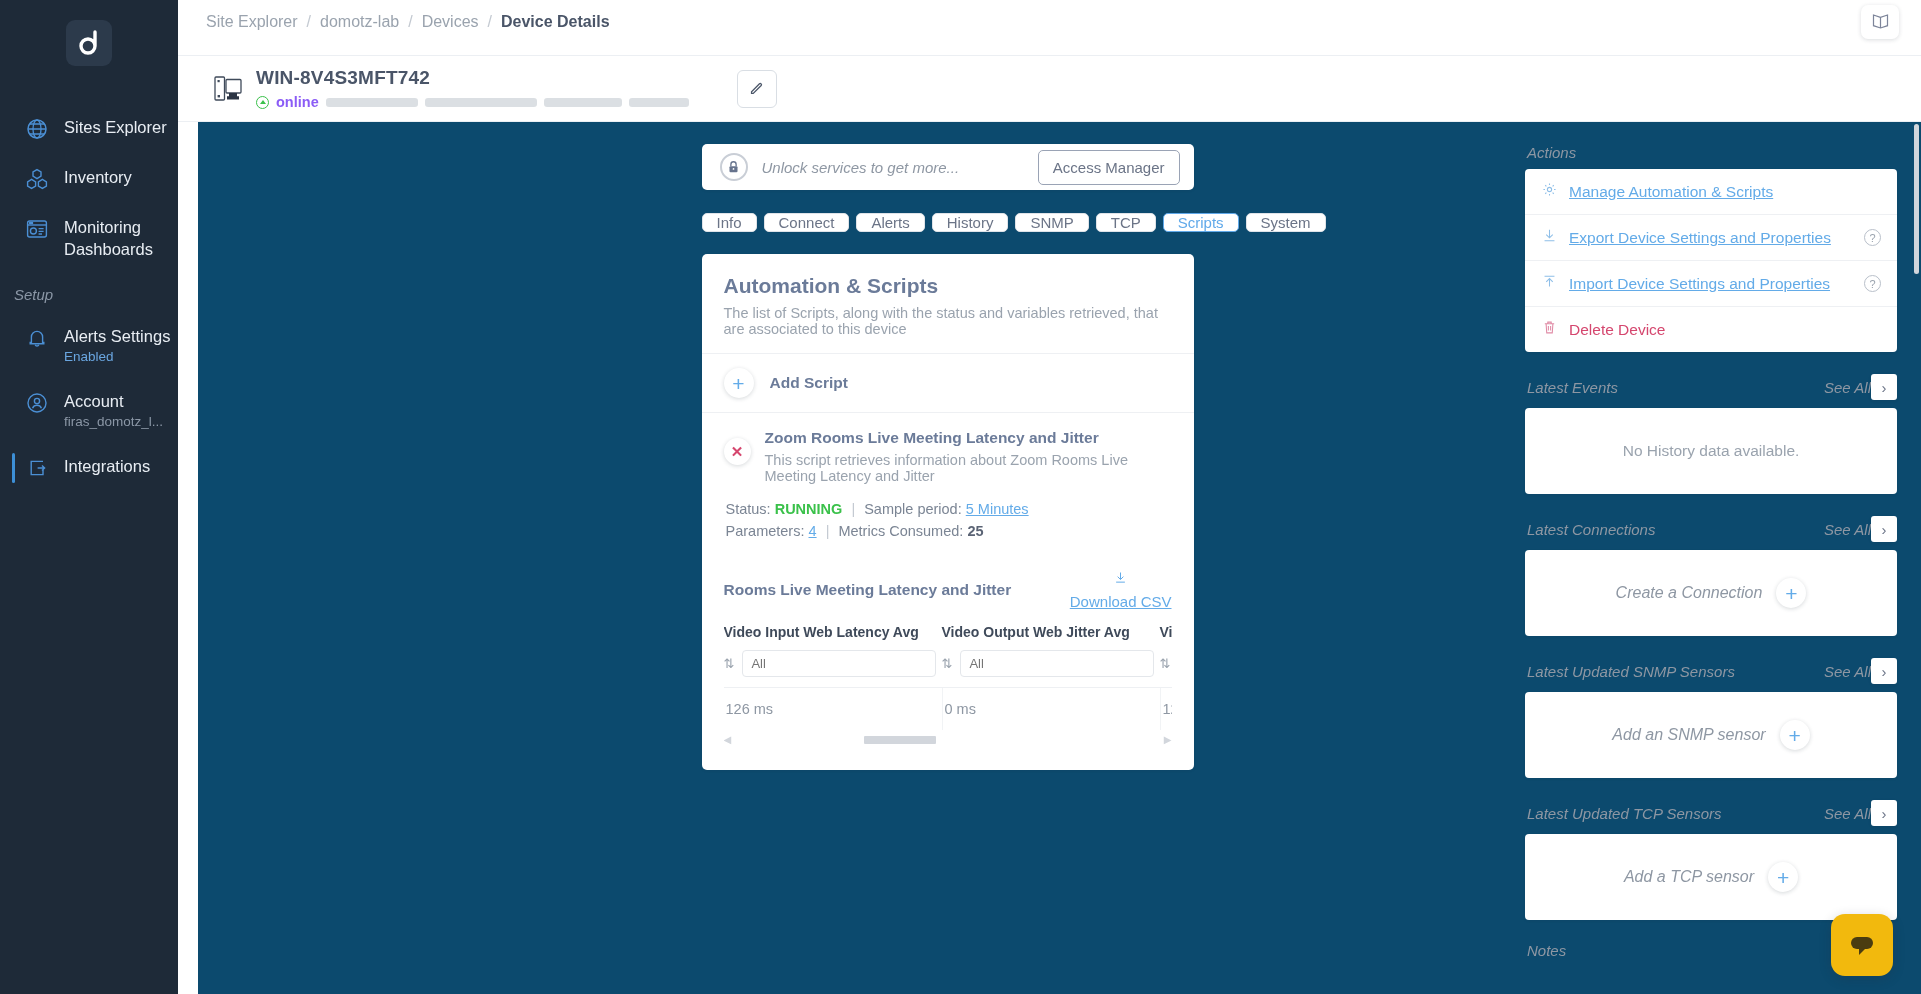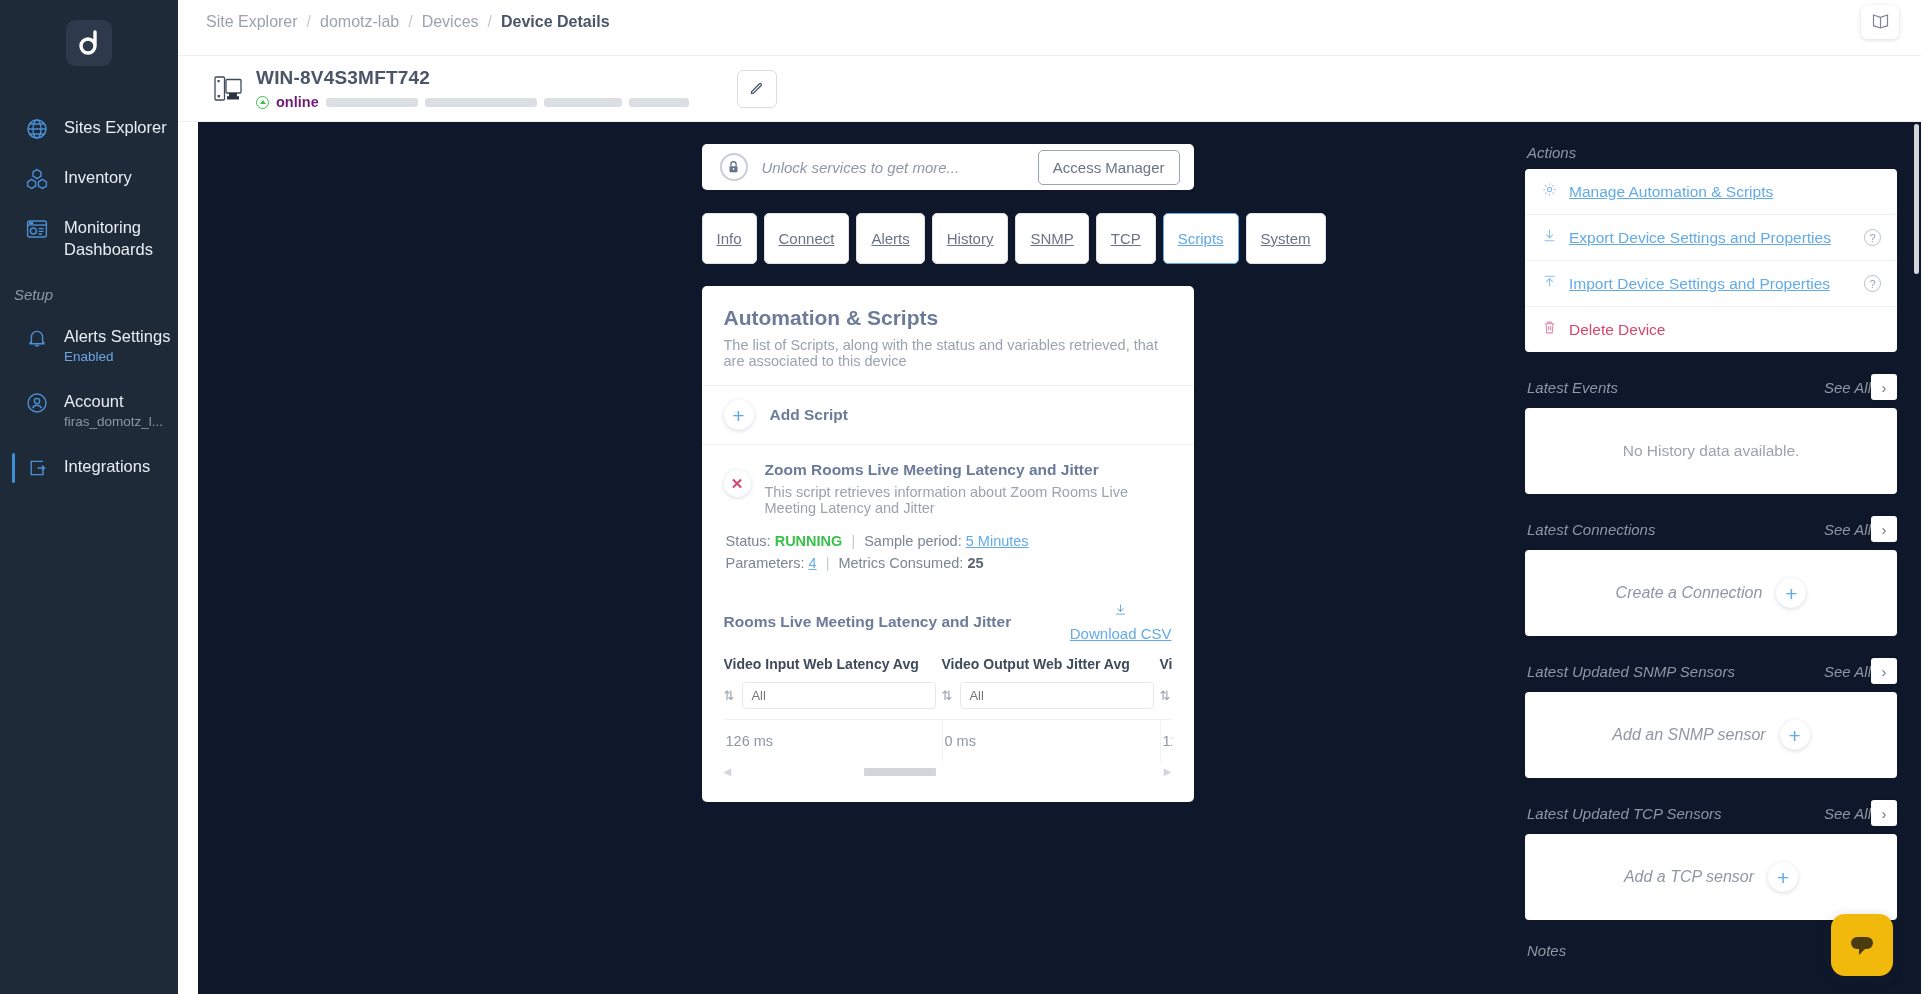--- a/index.html
+++ b/index.html
@@ -83,7 +83,7 @@
   .dev-sub { display:flex; align-items:center; gap:7px; margin-top: 5px; }
   .dot-online { width:13px; height:13px; border-radius:50%; border:1.6px solid #3ac14a; display:flex; align-items:center; justify-content:center;}
   .dot-online i { display:block; width:0; height:0; border-left:3px solid transparent; border-right:3px solid transparent; border-bottom:4px solid #3ac14a;}
-  .dev-status { color:#701a75; font-weight:bold; font-size:14.5px; }
+  .dev-status { color:#8b5cf6; font-weight:bold; font-size:14.5px; }
   .redacted { height:9px; border-radius:3px; background:#cfd4da; opacity:.75; }
   .edit-btn {
     width: 40px; height: 38px; border: 1px solid #d9dee4; border-radius: 6px;

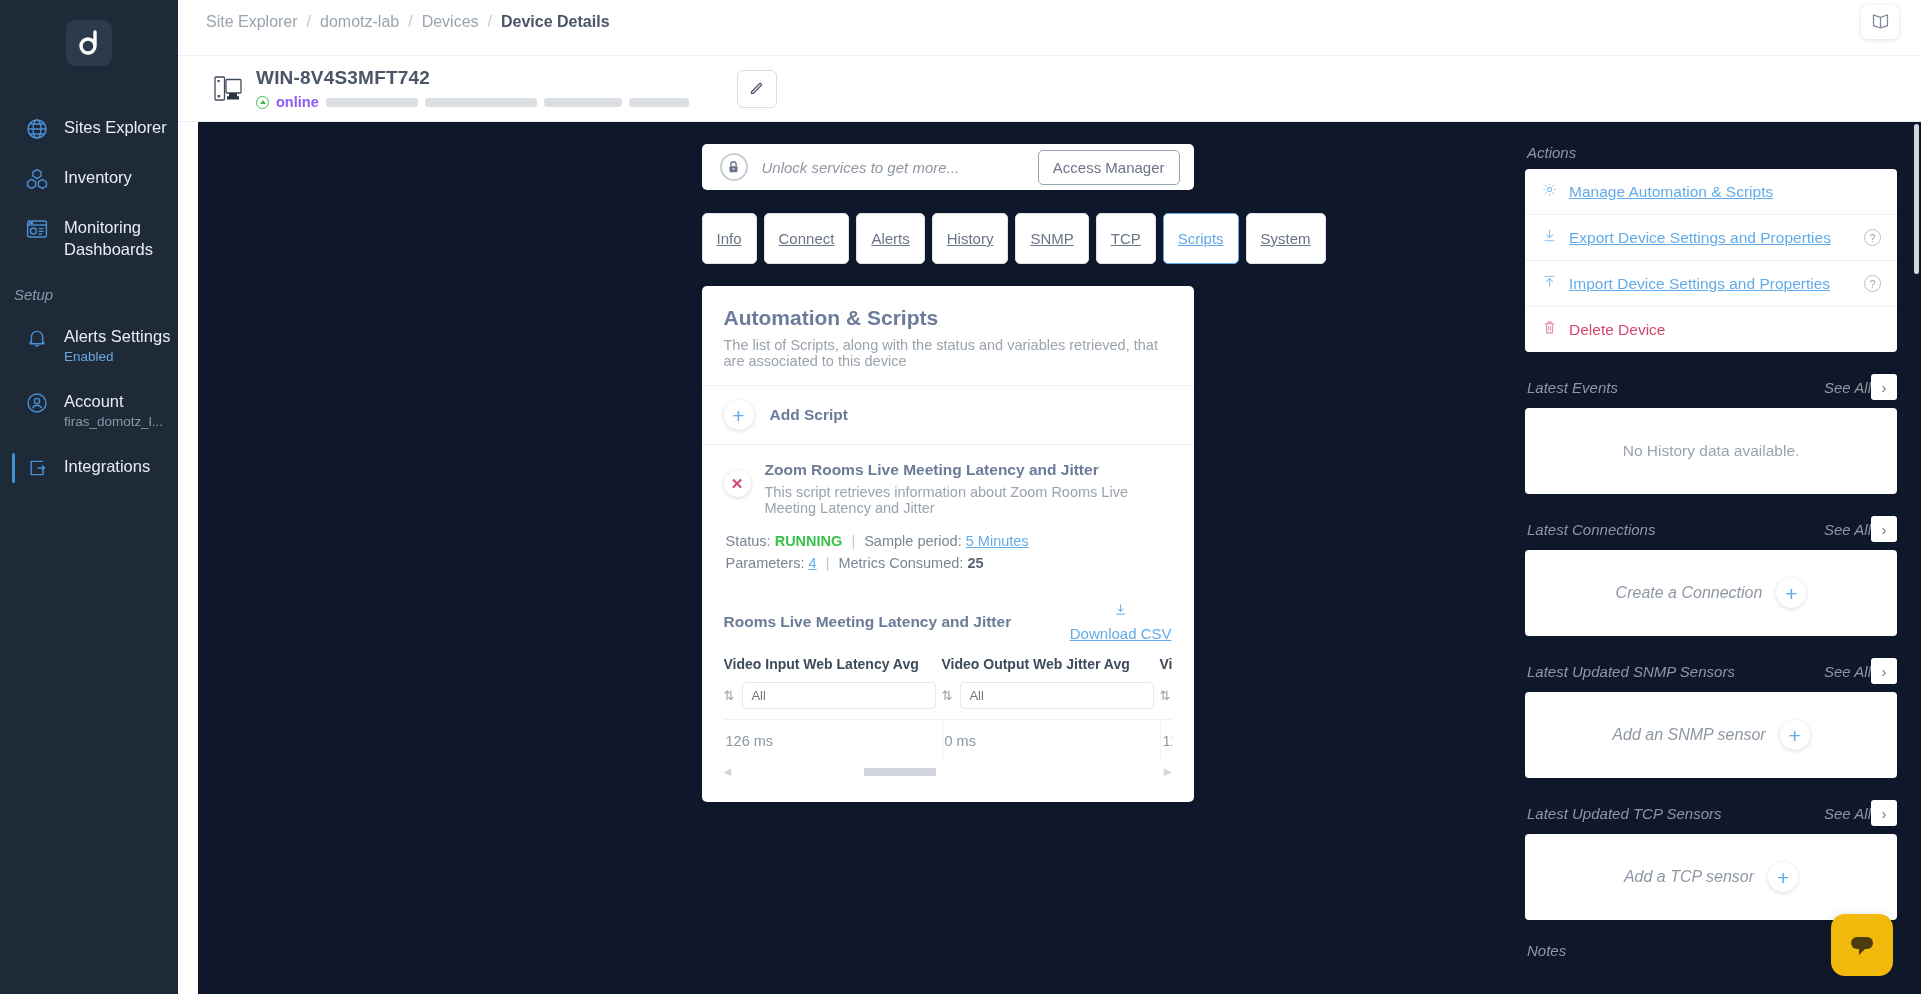--- a/index.html
+++ b/index.html
@@ -91,7 +91,7 @@
   }
 
   
-  .body { flex: 1; display:flex; background:#0f172a; min-height:0; position:relative;margin-left:20px; }
+  .body { flex: 1; display:flex; background:#0c4a6e; min-height:0; position:relative;margin-left:20px; }
   .center-col { flex: 1; min-width:0; position:relative; overflow:hidden; }
   .center-inner { width: 688px; margin: 0 auto; padding-top: 22px; padding-left: 196px; }
   .right-col { width: 420px; flex:0 0 420px; padding: 22px 24px 0 24px; overflow:hidden; }

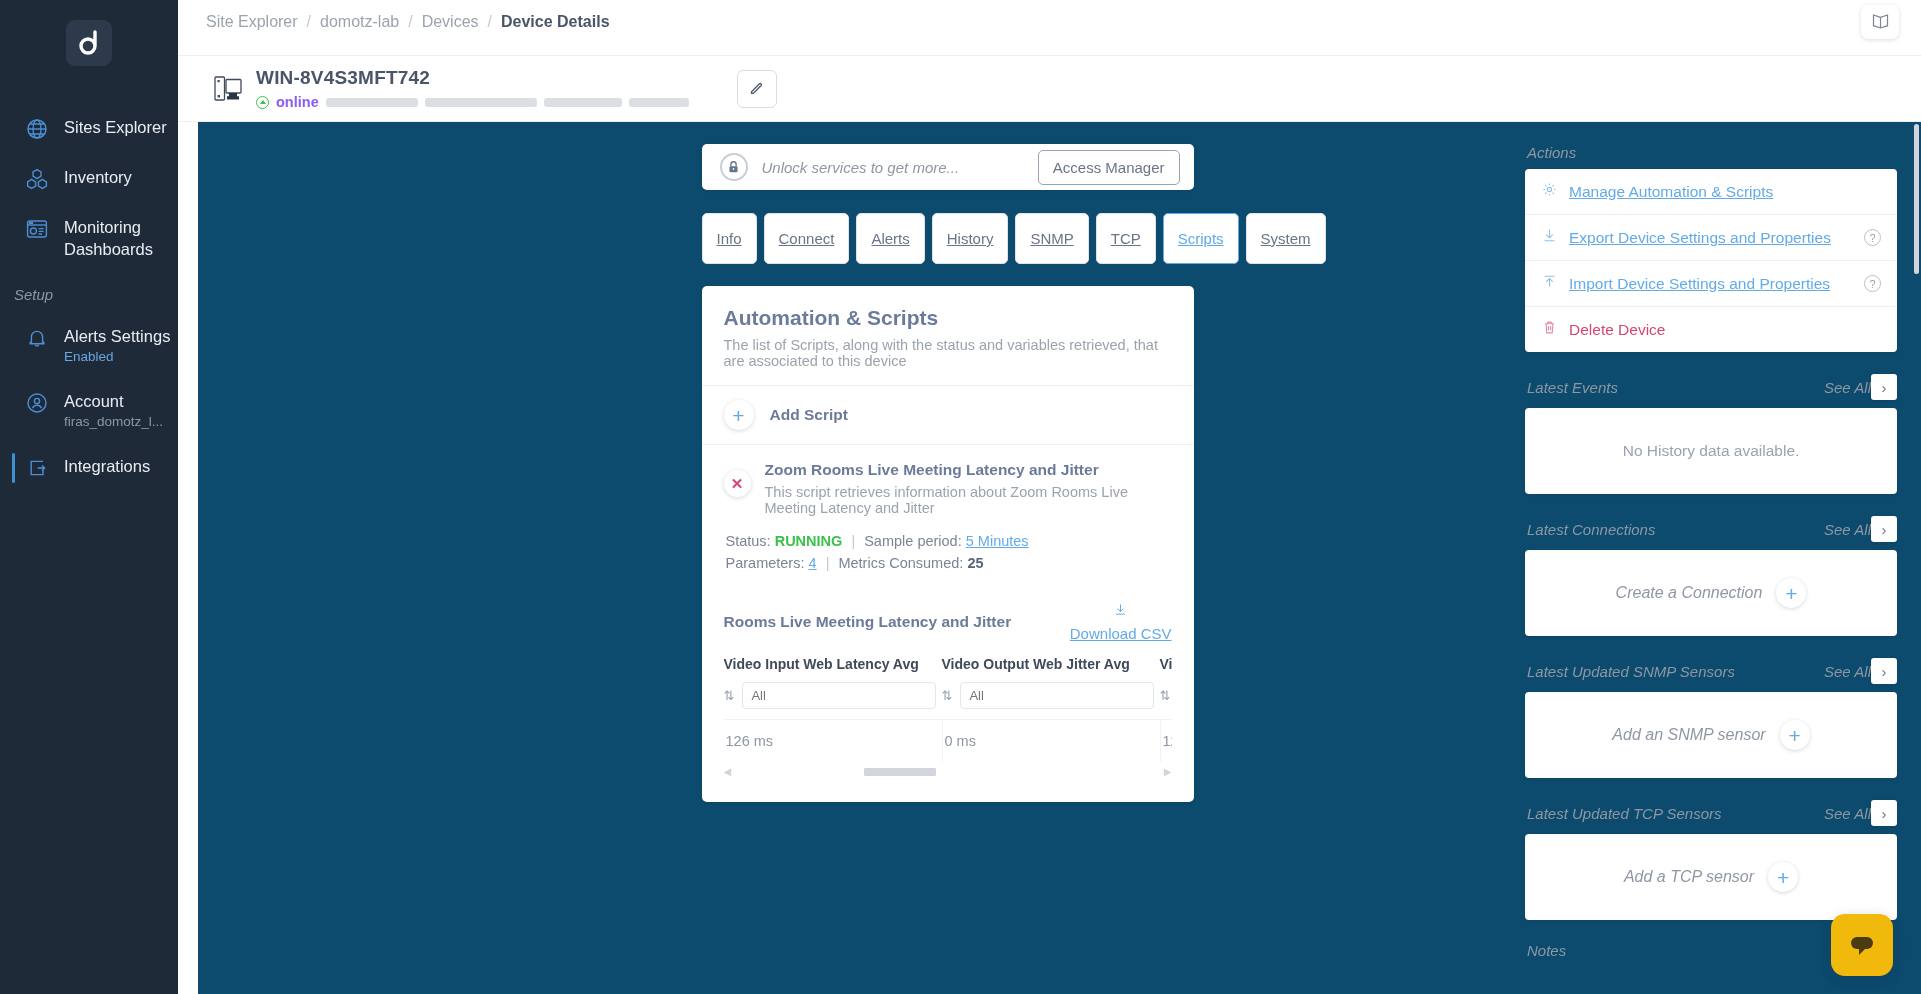--- a/index.html
+++ b/index.html
@@ -112,7 +112,7 @@
   .tabs { display:flex; gap:7px; margin-top: 23px; }
   .tab {
     border:1px solid #dfe3e8; border-radius:5px; background:#fff;
-    color:#6b7487; font-size:15px; padding: 16px 14px; cursor:pointer; font-family:inherit;text-decoration:underline;
+    color:#6b7487; font-size:15px; padding: 0 14px; cursor:pointer; font-family:inherit;
   }
   .tab.active { border-color:#60a9ea; color:#60a9ea; }
 

